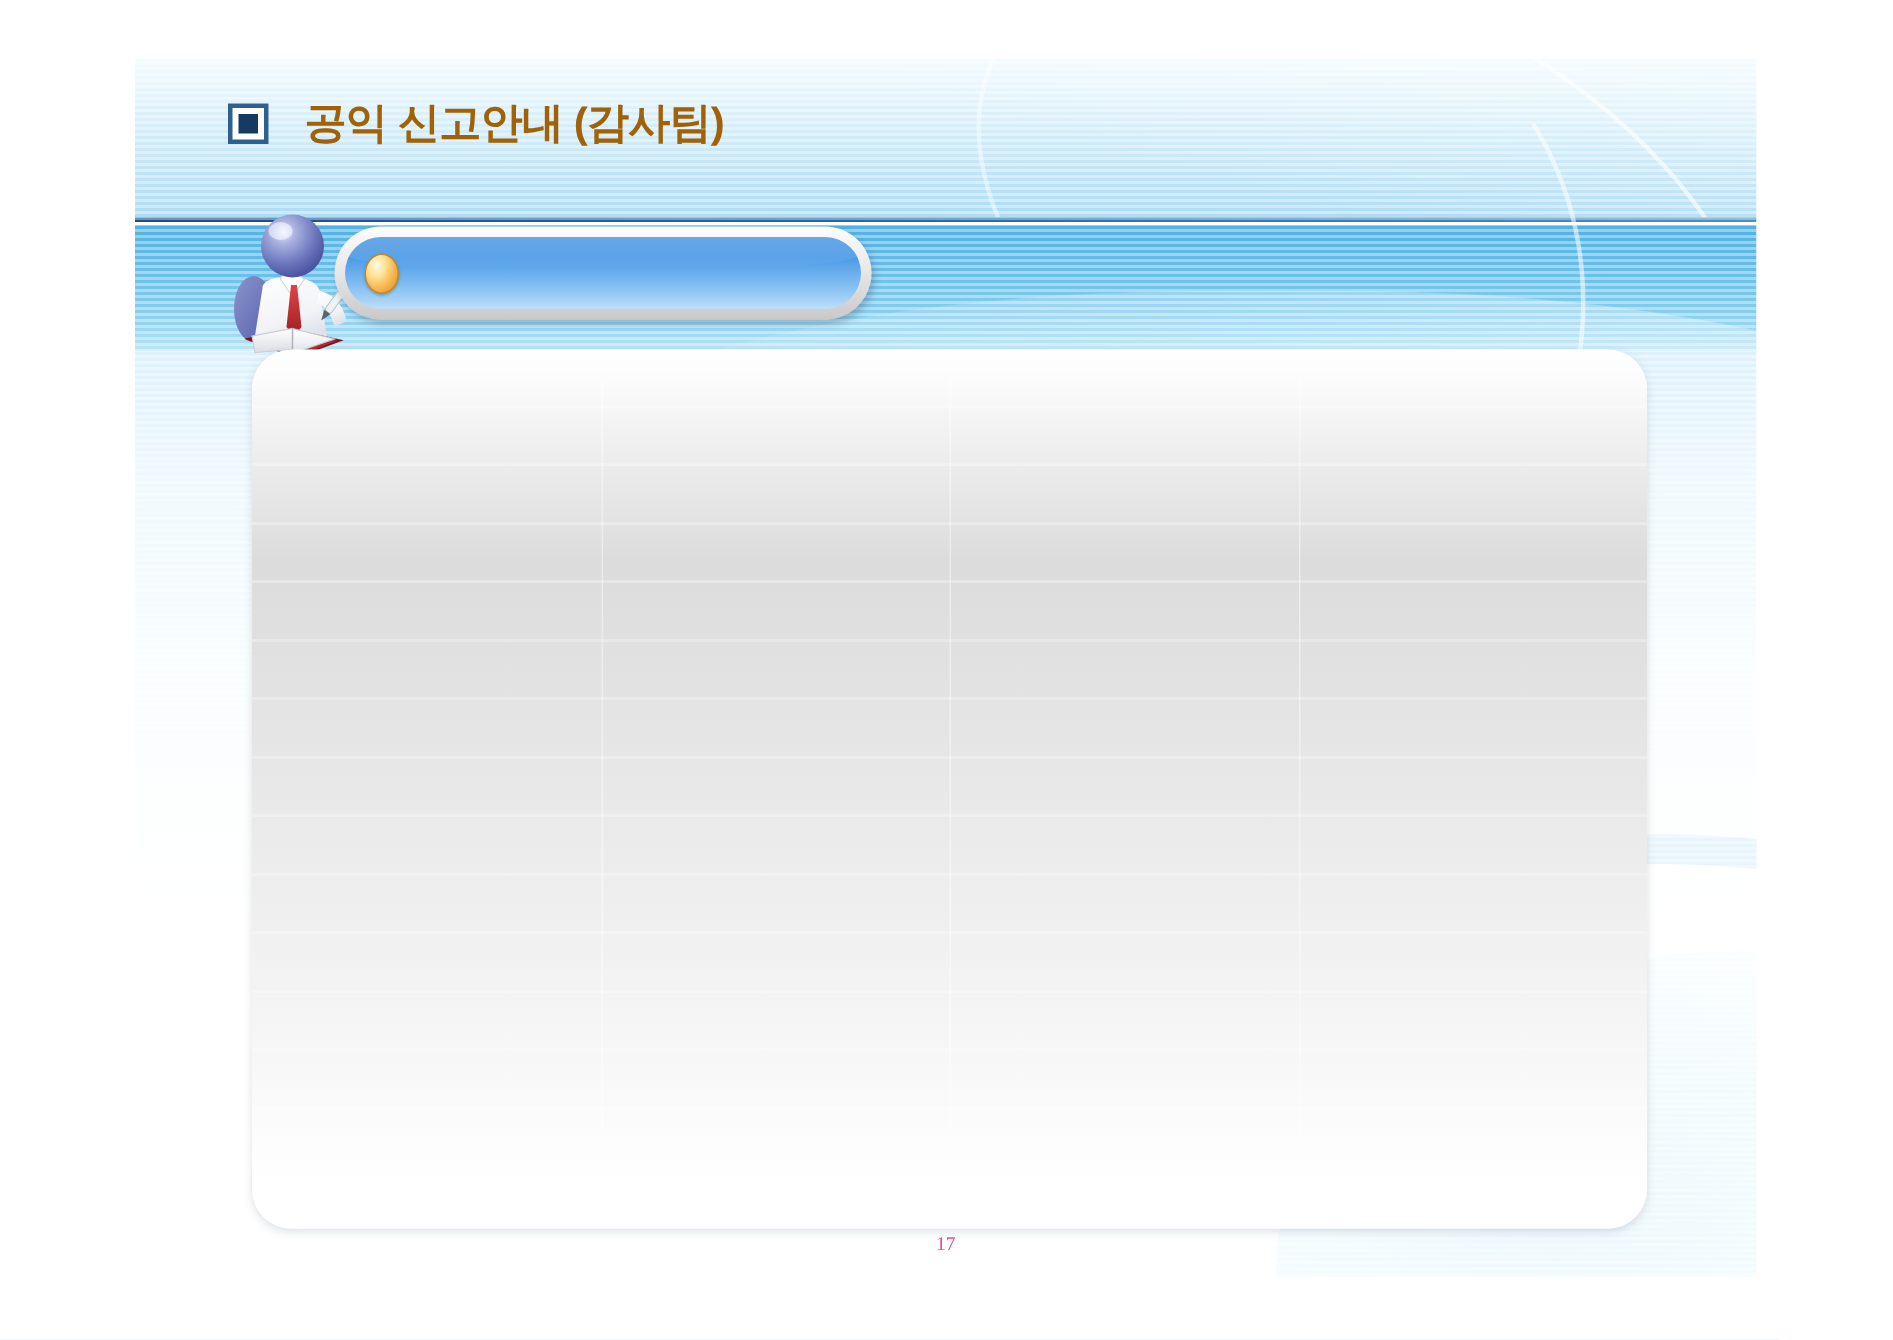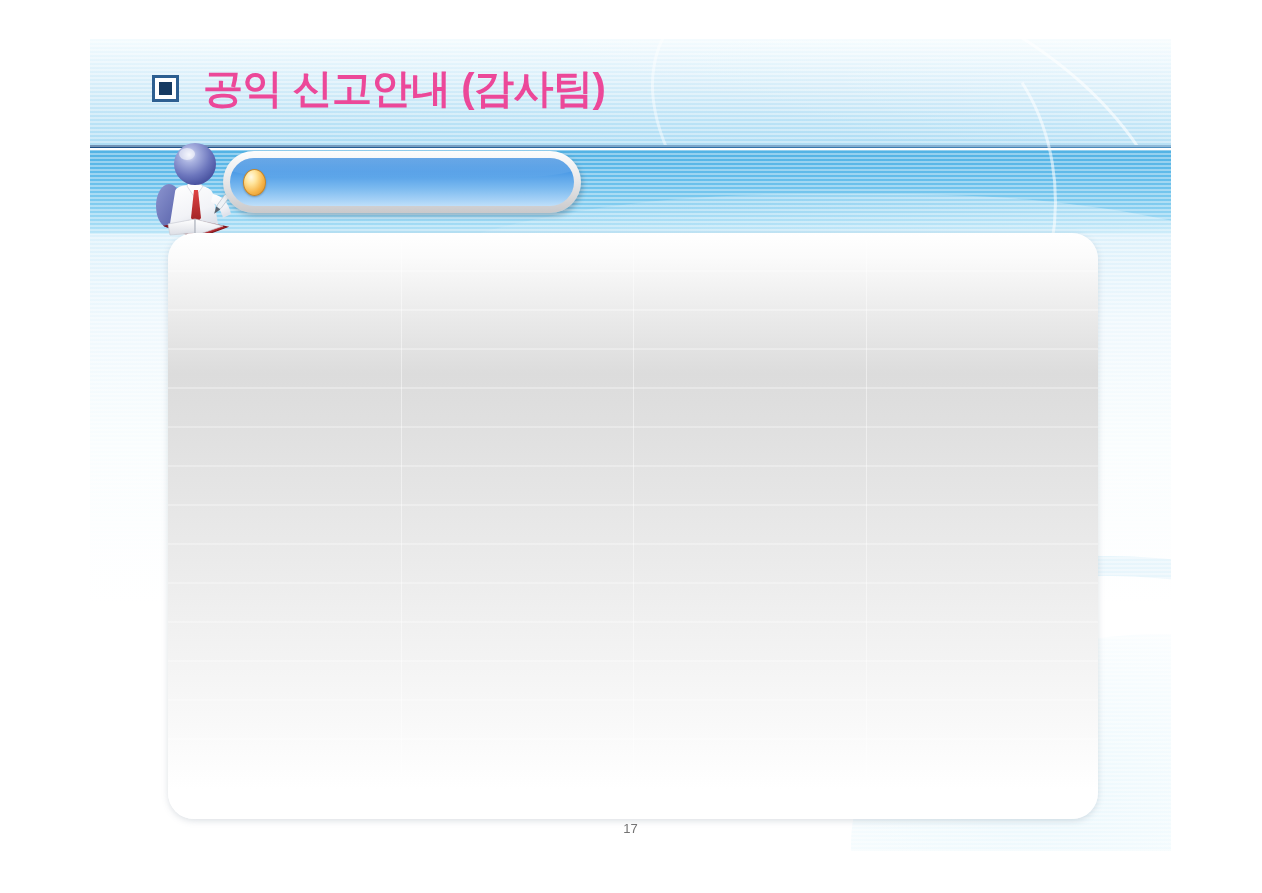--- a/index.html
+++ b/index.html
@@ -189,10 +189,10 @@
     background: #163a61;
   }
   .title-text {
-    font-size: 40px;
+    font-size: 28px;
     font-weight: bold;
     letter-spacing: -0.5px;
-    color: #ec4899;
+    color: #a16207;
     white-space: nowrap;
     line-height: 1;
   }

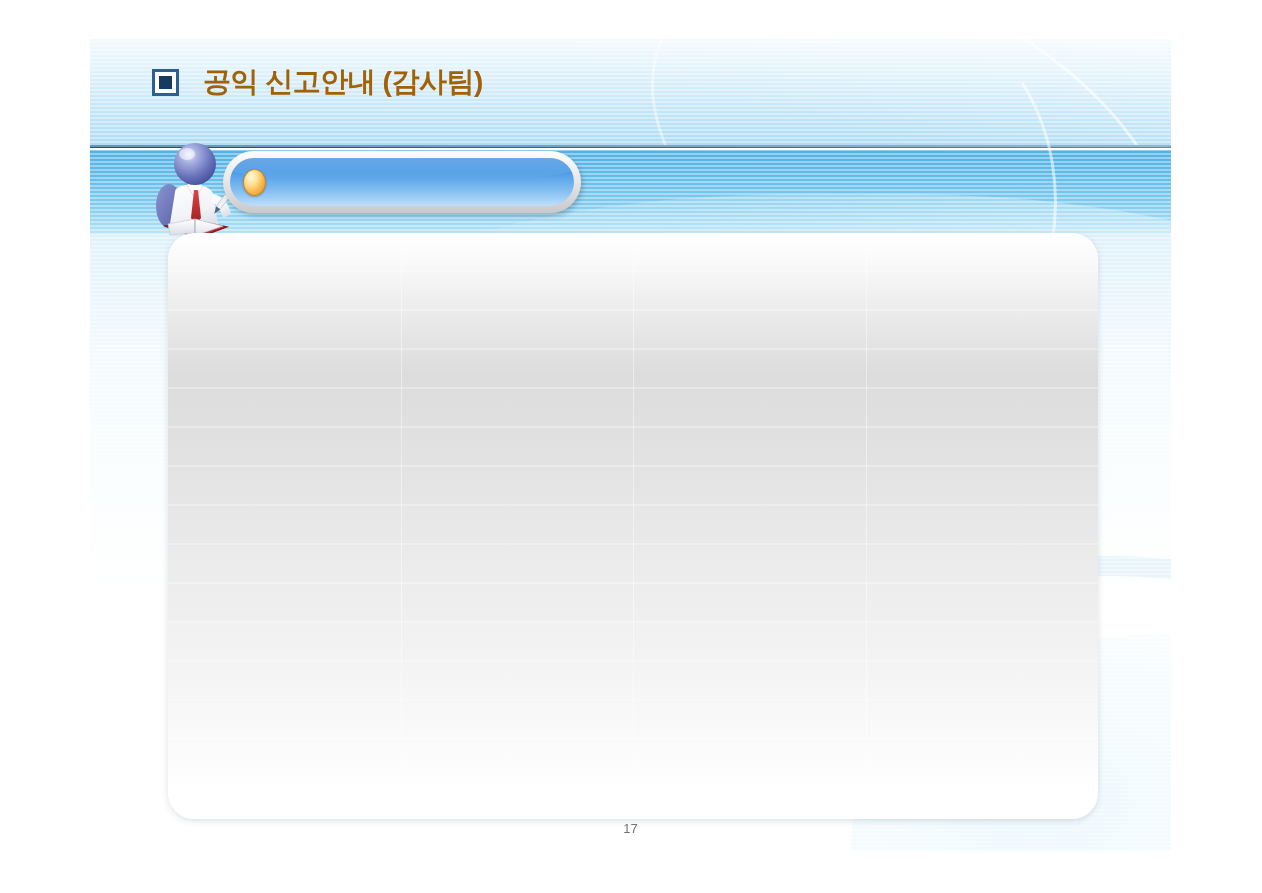--- a/index.html
+++ b/index.html
@@ -330,8 +330,8 @@
     width: 100%;
     text-align: center;
     font-size: 13px;
-    color: #737373;
-    font-family: Liberation Sans, sans-serif;
+    color: #ec4899;
+    font-family: Liberation Serif, serif;
   }
 </style>
 </head>

